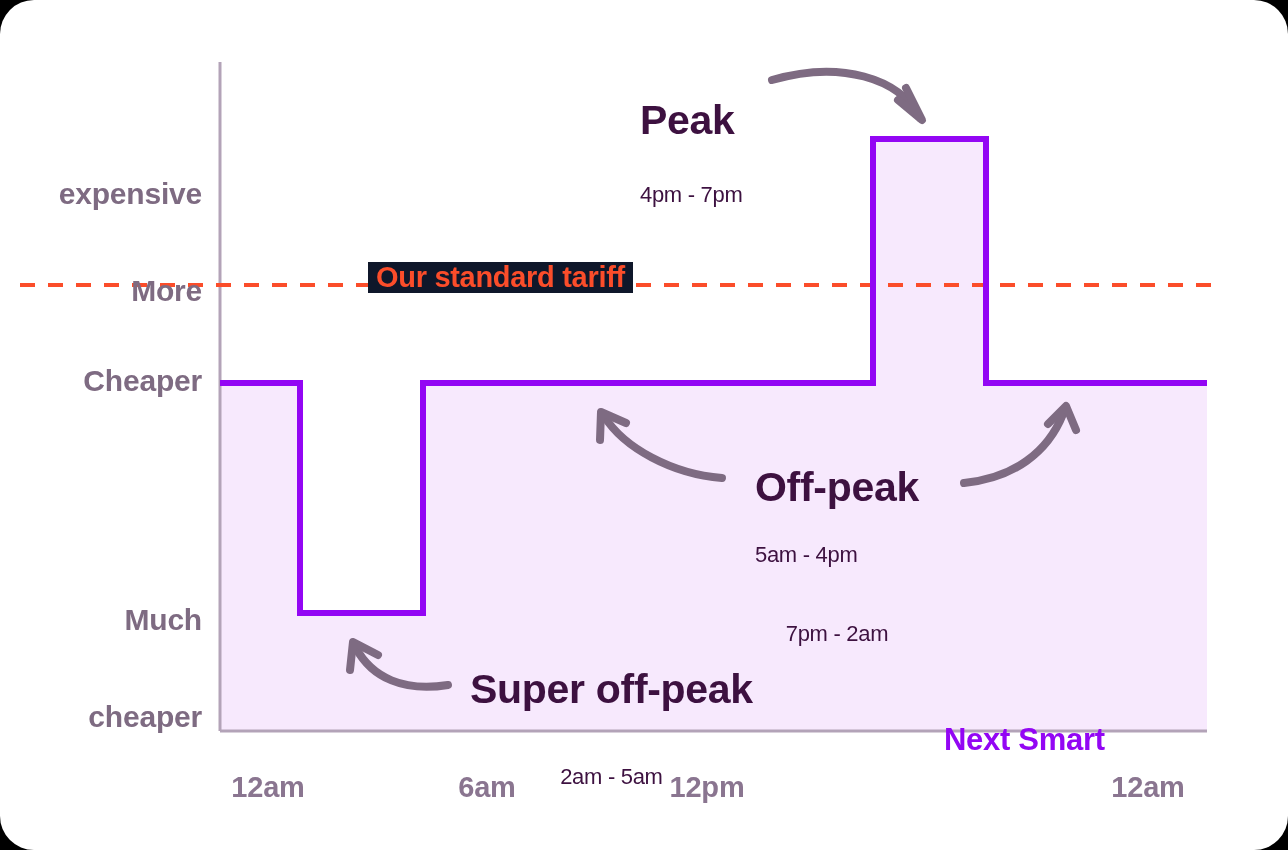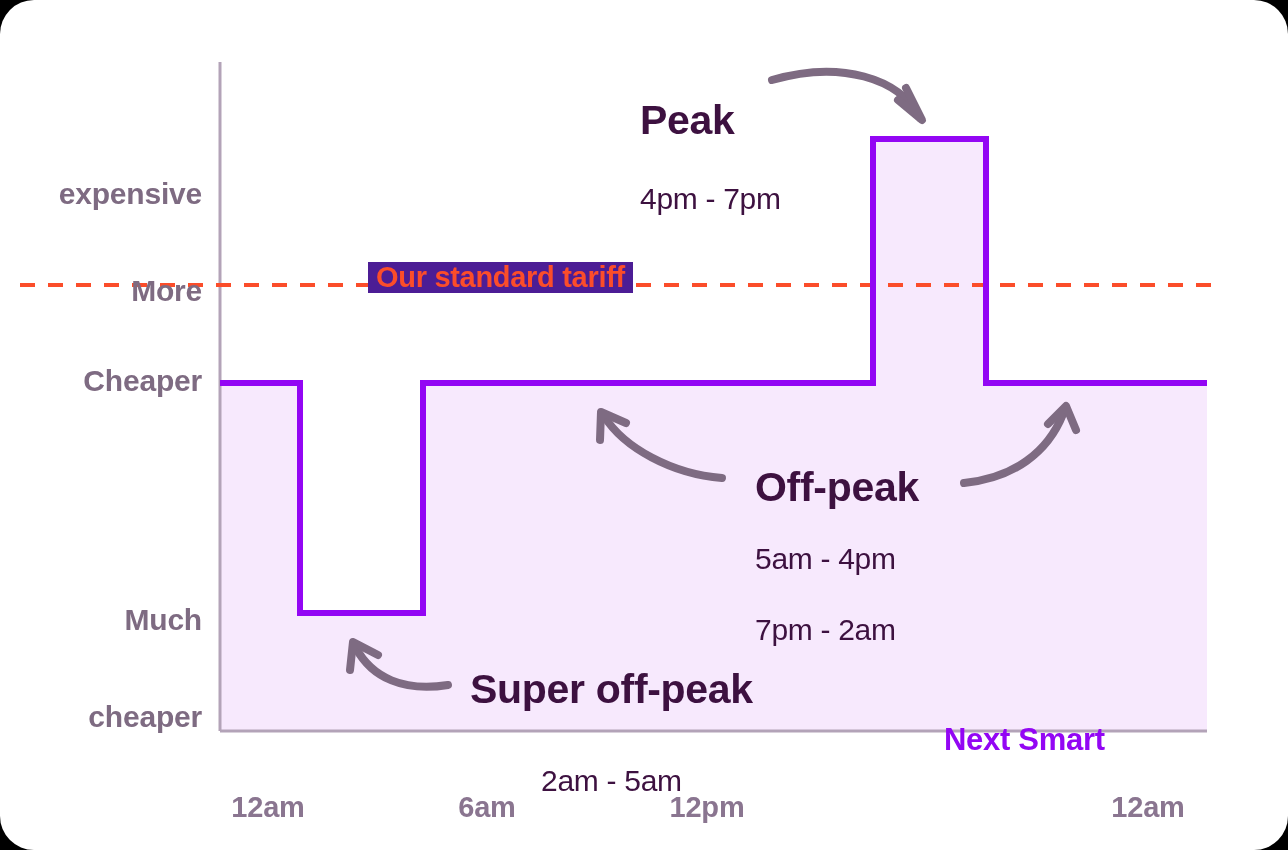--- a/index.html
+++ b/index.html
@@ -73,7 +73,7 @@
   .annot-sub {
     color: #3d1140;
     font-weight: normal;
-    font-size: 30px;
+    font-size: 22px;
     letter-spacing: -0.3px;
   }
   #annot-peak { left: 640px; top: 63px; }

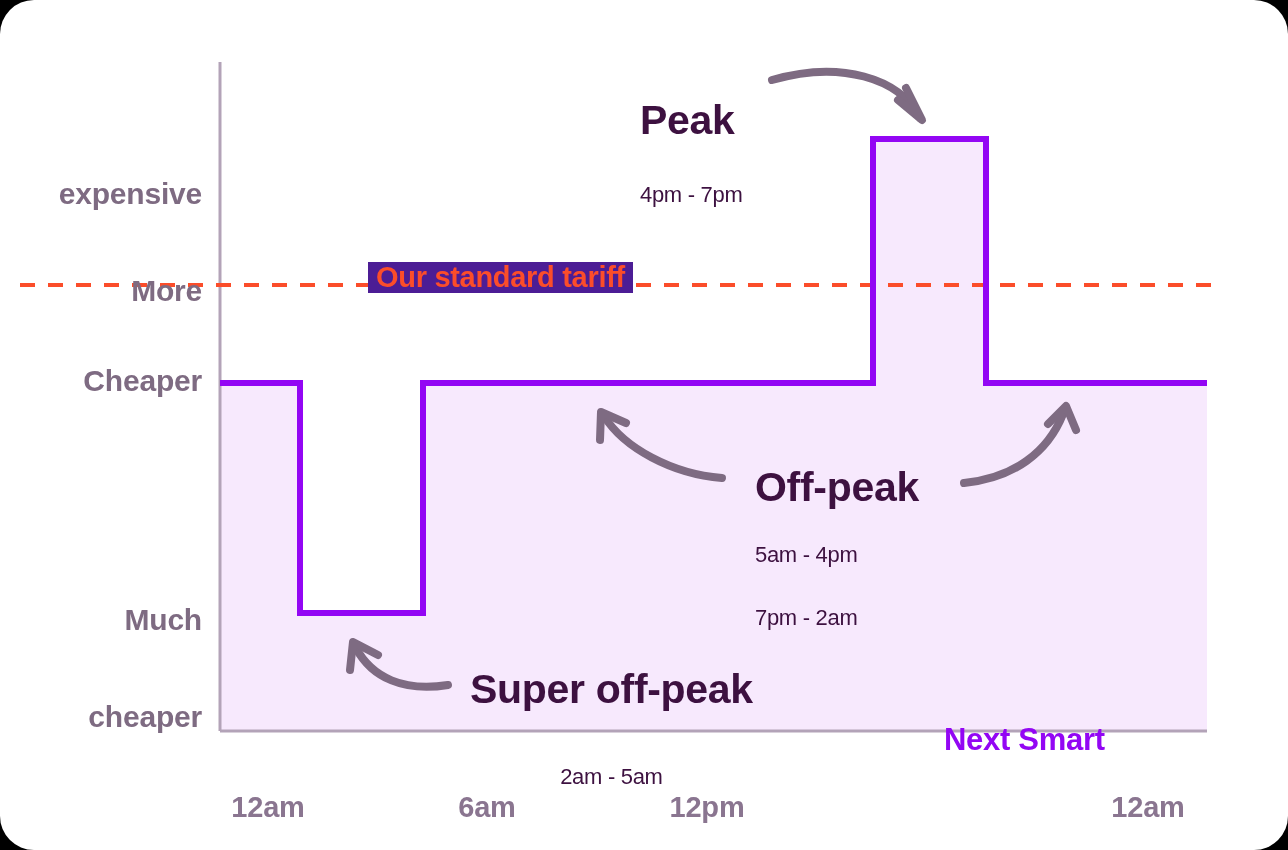--- a/index.html
+++ b/index.html
@@ -59,7 +59,7 @@
     left: 368px;
     top: 262px;
     letter-spacing: -0.3px;
-    background: #4c1d95;
+    background: #0f172a;
     padding: 0 8px;
   }
 

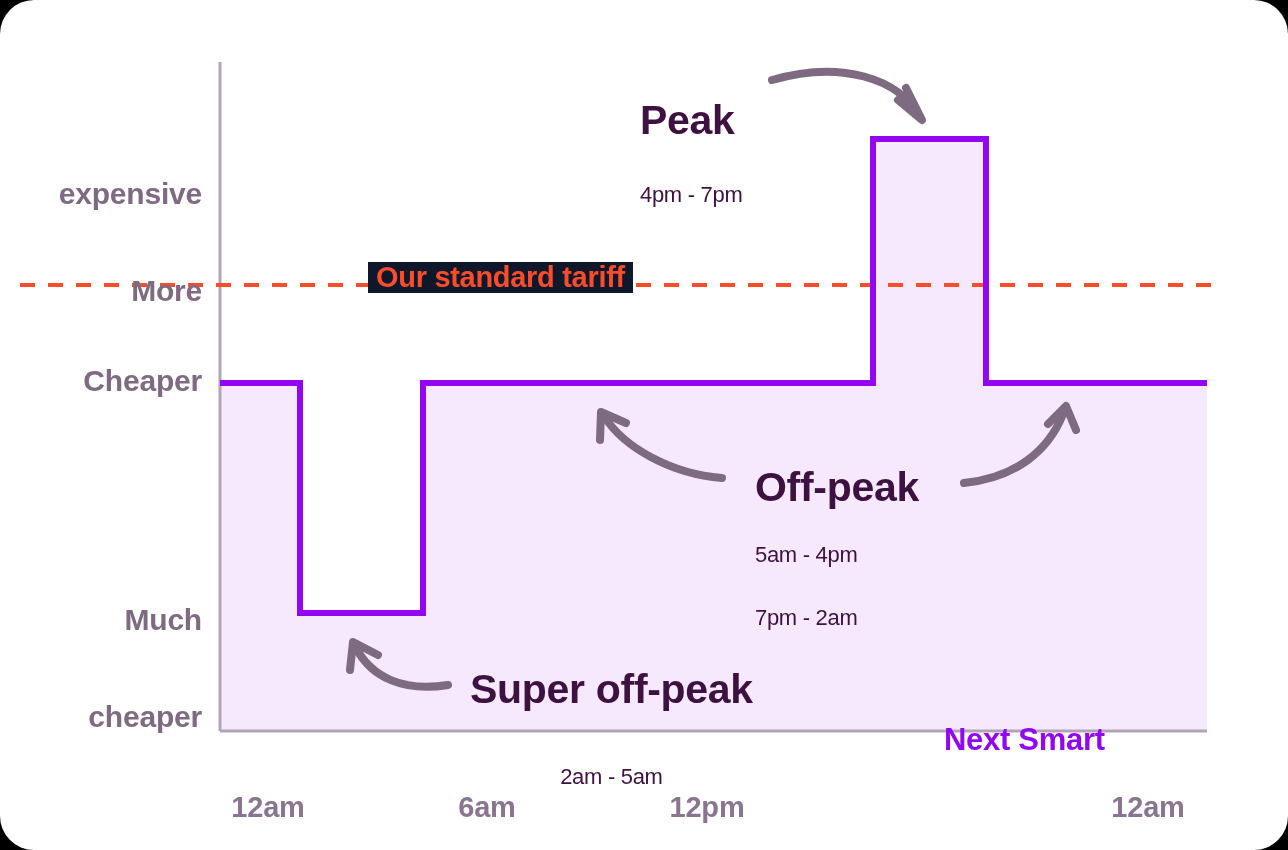--- a/index.html
+++ b/index.html
@@ -156,7 +156,7 @@
   <div class="lbl" id="annot-offpeak">
     <div class="annot-title">Off-peak</div>
     <div class="annot-sub" style="">5am - 4pm</div>
-    <div class="annot-sub" style="margin-top:4px;">7pm - 2am</div>
+    <div class="annot-sub" style="margin-top:20px;text-align:center;">7pm - 2am</div>
   </div>
 
   <div class="lbl" id="annot-superoffpeak">

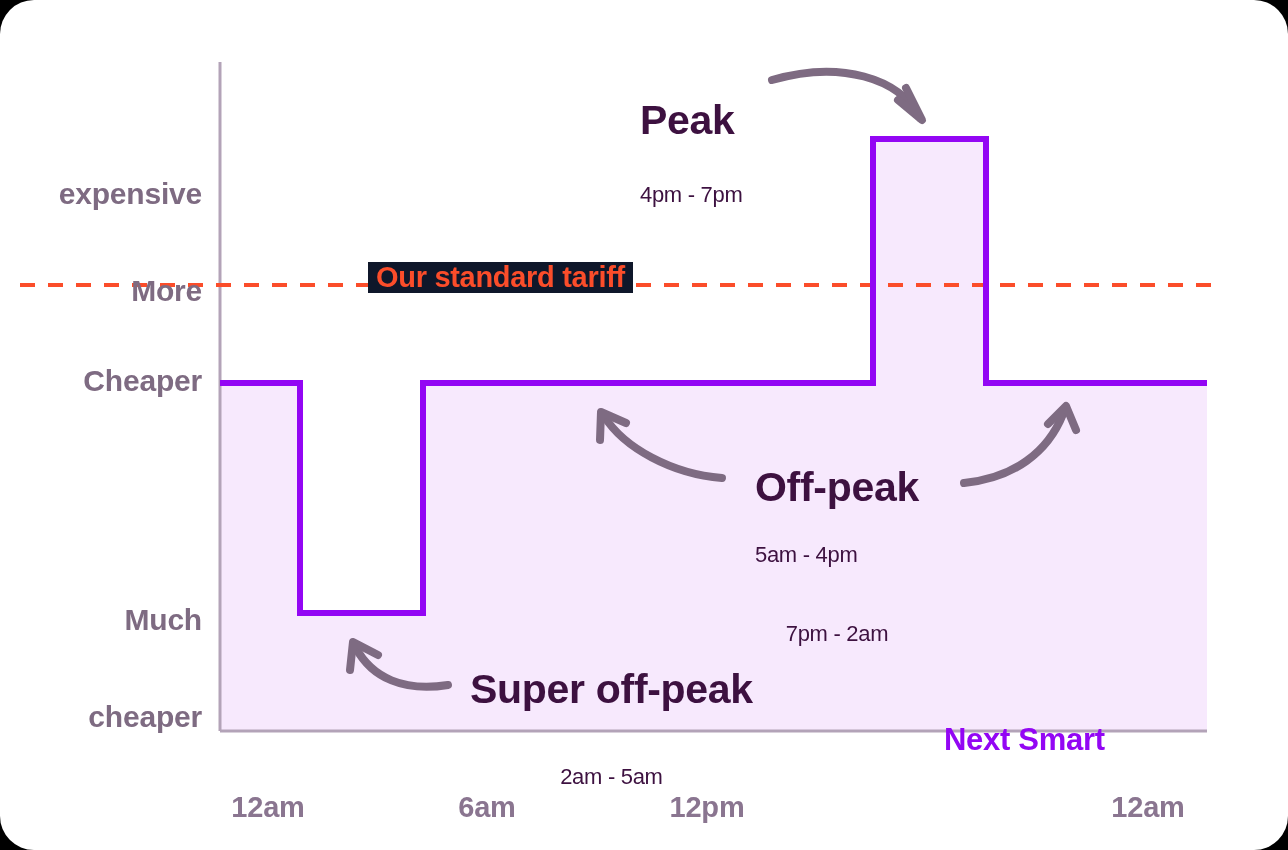--- a/index.html
+++ b/index.html
@@ -48,7 +48,6 @@
     text-align: center;
     width: 160px;
     letter-spacing: -0.2px;
-    margin-top: 20px;
   }
 
   

